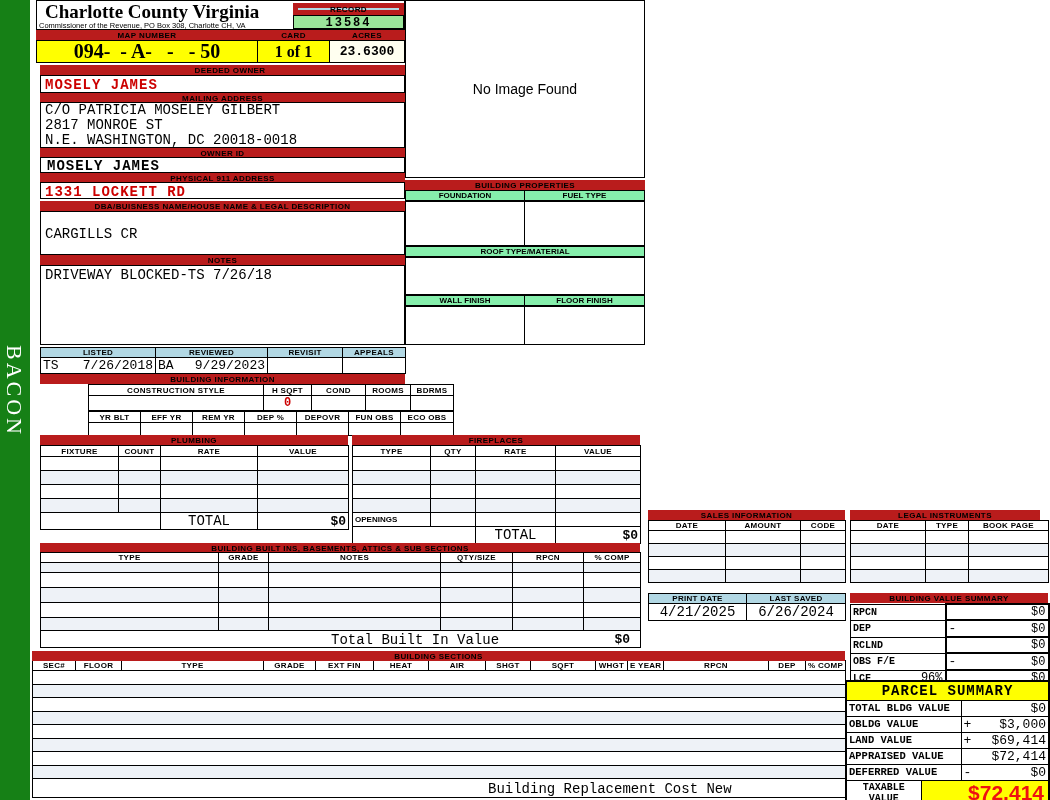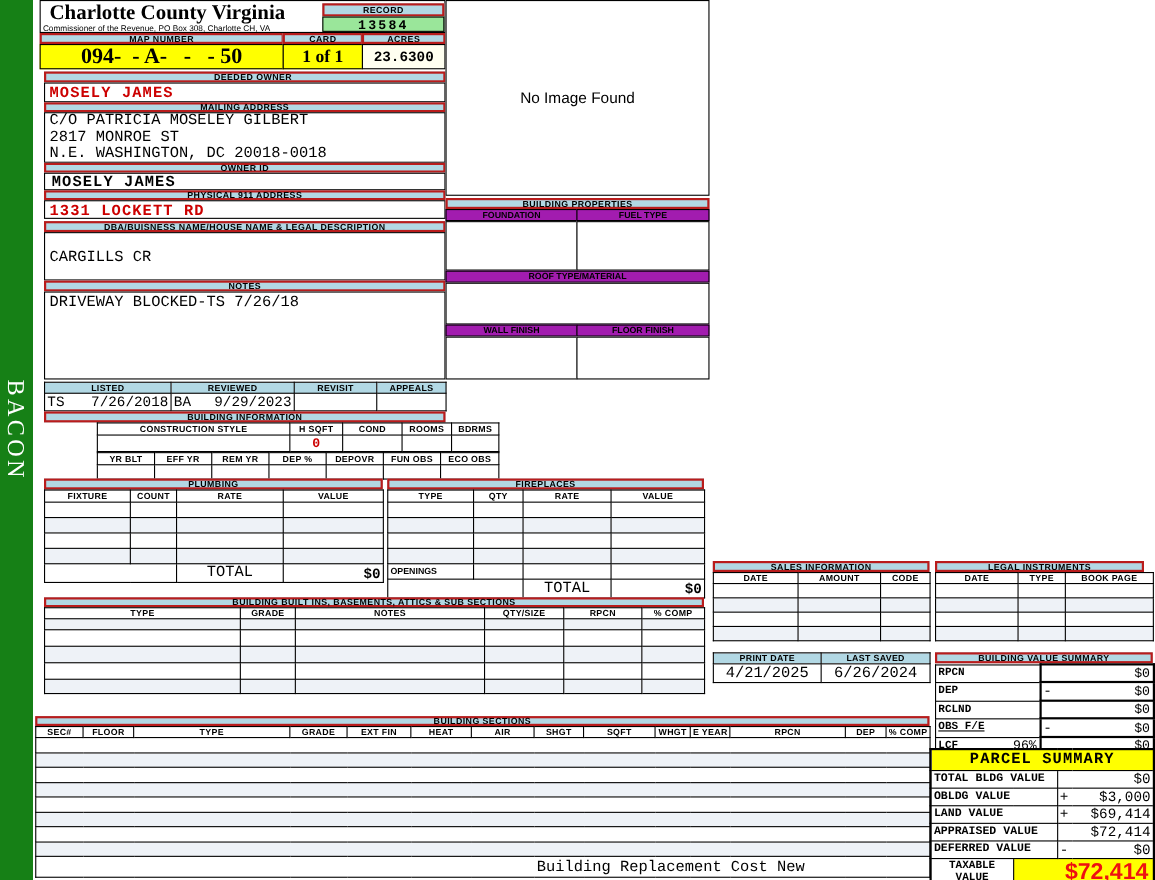--- a/index.html
+++ b/index.html
@@ -6,7 +6,7 @@
   #stage{position:relative;width:1050px;height:800px;background:#fff;overflow:hidden;
          font-family:"Liberation Sans",sans-serif;}
   .abs{position:absolute;box-sizing:border-box;}
-  .bar{background:#b2d8e4;border:2px solid #b91c1c;display:flex;align-items:center;justify-content:center;
+  .bar{background:#b2d8e4;border:5px solid #b91c1c;display:flex;align-items:center;justify-content:center;
        font:bold 8px "Liberation Sans",sans-serif;letter-spacing:.4px;color:#000;}
   .whdr{background:#a21caf;border:1px solid #000;display:flex;align-items:center;justify-content:center;
        font:bold 8px "Liberation Sans",sans-serif;}

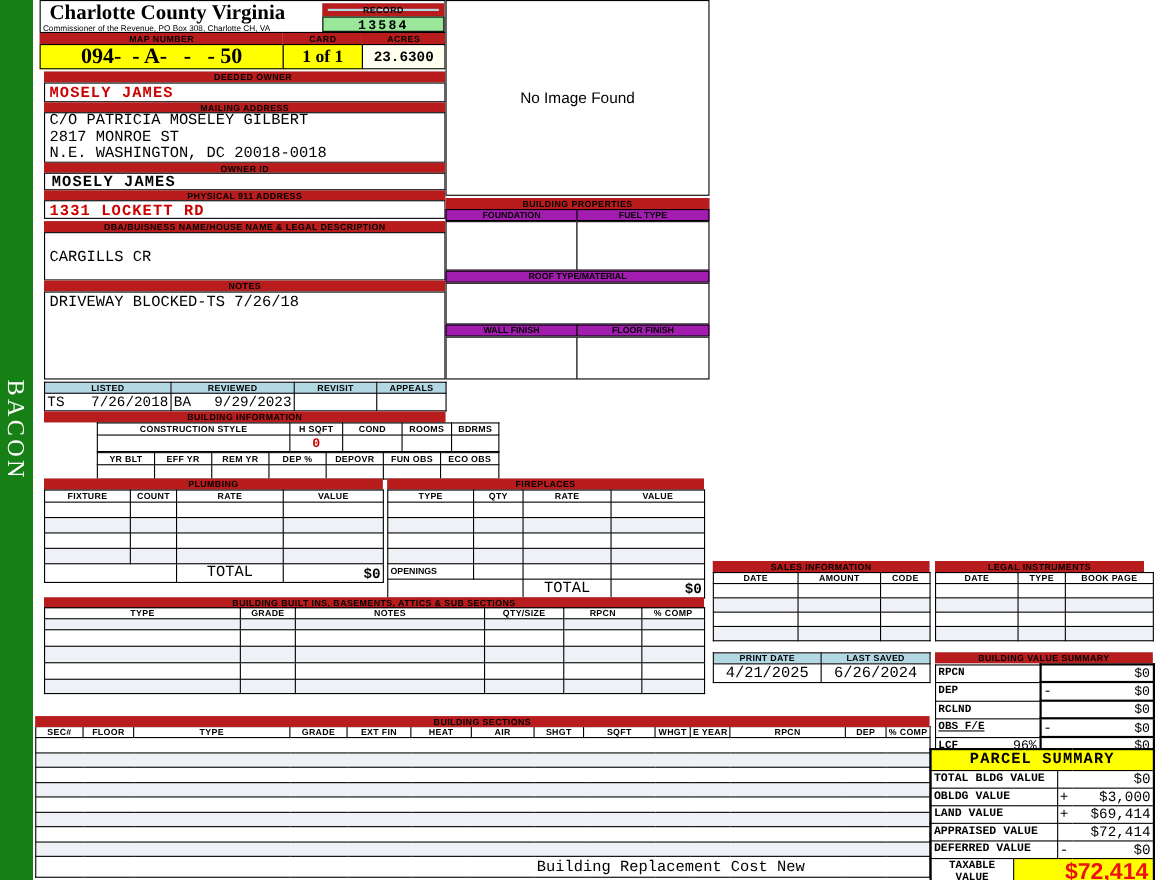--- a/index.html
+++ b/index.html
@@ -8,7 +8,7 @@
   .abs{position:absolute;box-sizing:border-box;}
   .bar{background:#b2d8e4;border:5px solid #b91c1c;display:flex;align-items:center;justify-content:center;
        font:bold 8px "Liberation Sans",sans-serif;letter-spacing:.4px;color:#000;}
-  .whdr{background:#a21caf;border:1px solid #000;display:flex;align-items:center;justify-content:center;
+  .whdr{background:#86efac;border:1px solid #000;display:flex;align-items:center;justify-content:center;
        font:bold 8px "Liberation Sans",sans-serif;}
   .box{border:1px solid #000;background:#fff;}
   .mono{font-family:"Liberation Mono","DejaVu Sans Mono",monospace;}

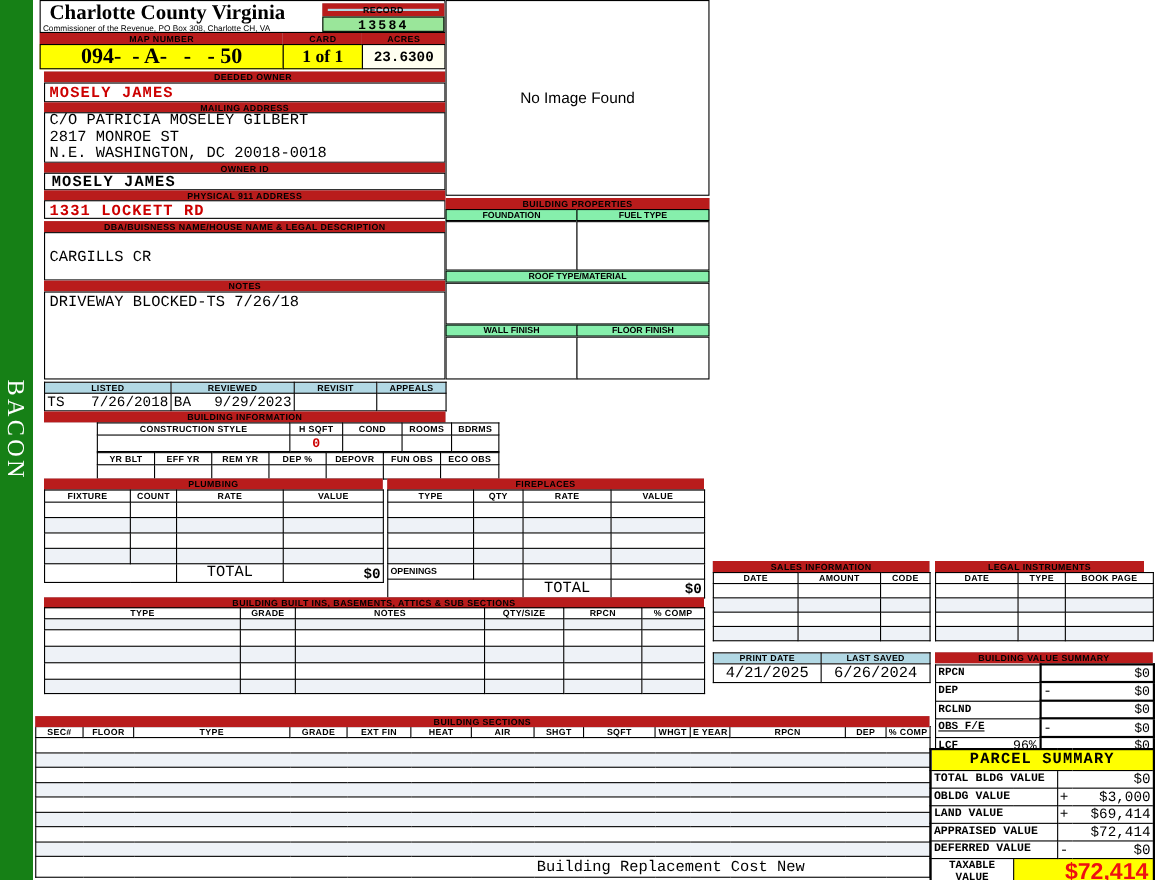--- a/index.html
+++ b/index.html
@@ -337,6 +337,12 @@
             <td></td>
             <td></td>
           </tr>
+      <tr style="height:17px;">
+        <td colspan="6" style="position:relative;">
+          <span style="position:absolute;left:290px;top:1px;font-size:14px;">Total Built In Value</span>
+          <span style="position:absolute;right:10px;top:1px;font-weight:bold;">$0</span>
+        </td>
+      </tr>
     </tbody>
       </table>
   </div>

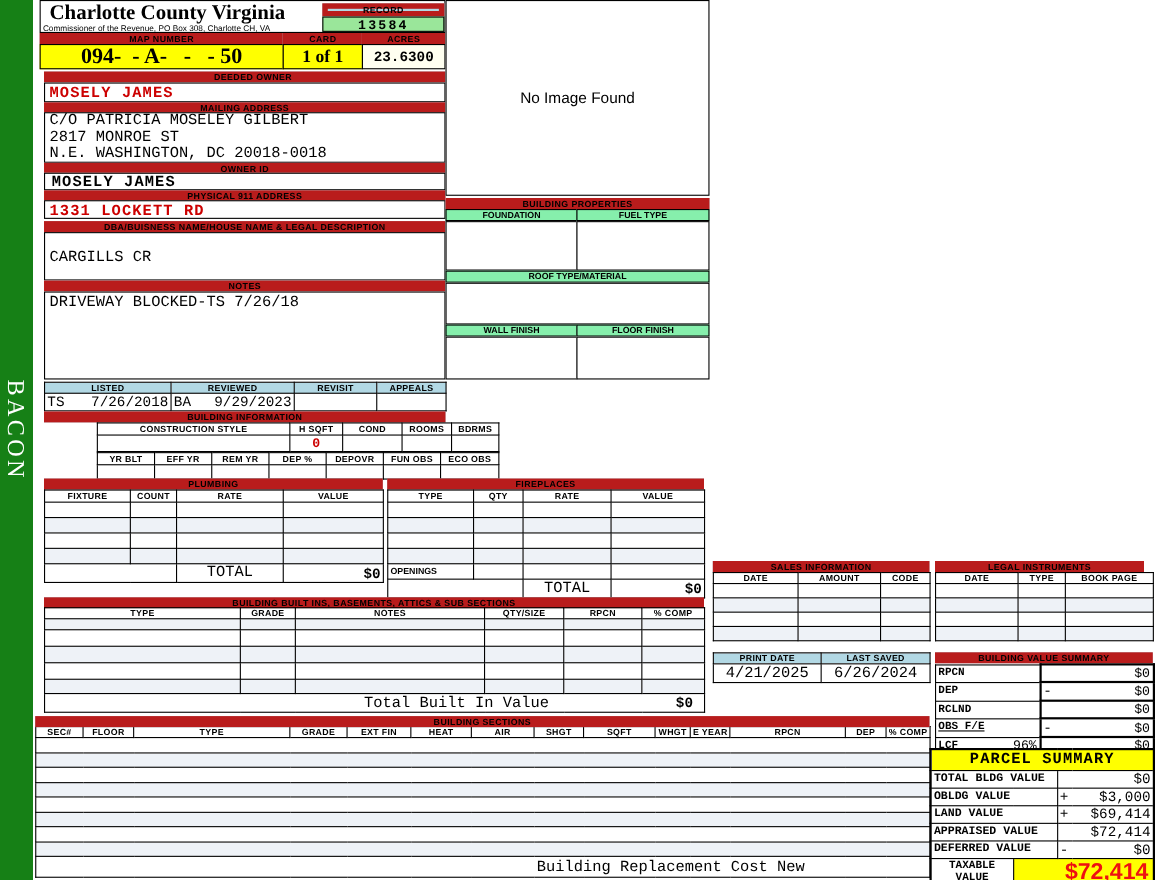--- a/index.html
+++ b/index.html
@@ -478,7 +478,7 @@
             </td>
       </tr>
       <tr style="height:14px;">
-        <td style="font:bold 10px 'Liberation Mono',monospace;text-decoration:underline;">OBS F/E</td>
+        <td style="font:bold 10px 'Liberation Mono',monospace;">OBS F/E</td>
         <td style="border-width:2px;">
               <span class="flexsb">
                 <span>-</span>

